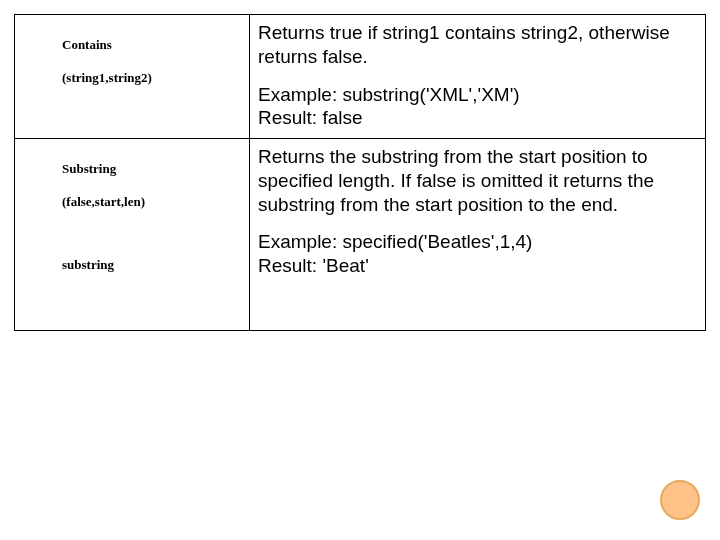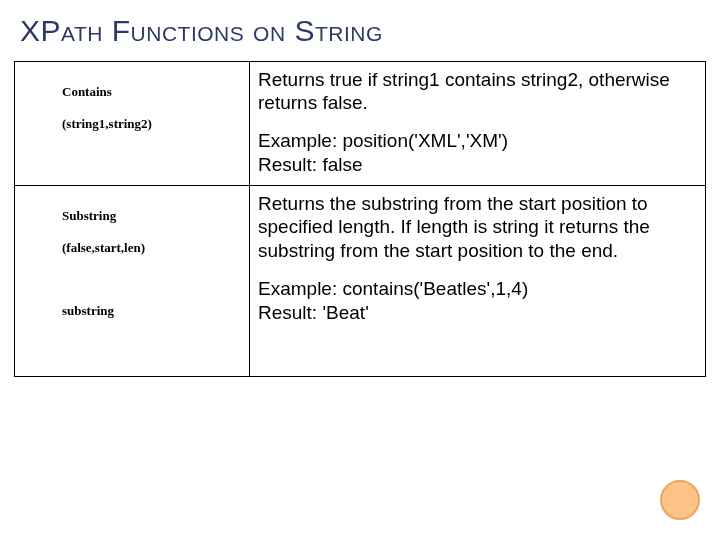--- a/index.html
+++ b/index.html
@@ -70,7 +70,6 @@
 <body>
 
 <div class="slide">
-  <h1 class="title">XPath Functions on String</h1>
 
   <table class="funcs">
     <colgroup>

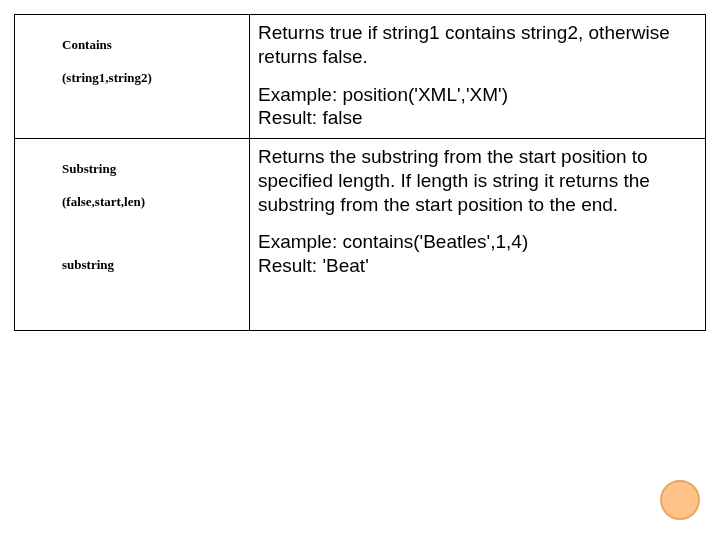--- a/index.html
+++ b/index.html
@@ -88,7 +88,7 @@
         <td class="desc">
           <p>Returns true if string1 contains string2, otherwise returns false.</p>
           <div class="gap"></div>
-          <p class="ex"><span class="u">Example</span><span>: position('XML','XM')</span></p>
+          <p class="ex"><span class="u">Example</span><span>: substring('XML','XM')</span></p>
           <p class="ex"><span class="u">Result</span><span>: false</span></p>
         </td>
       </tr>

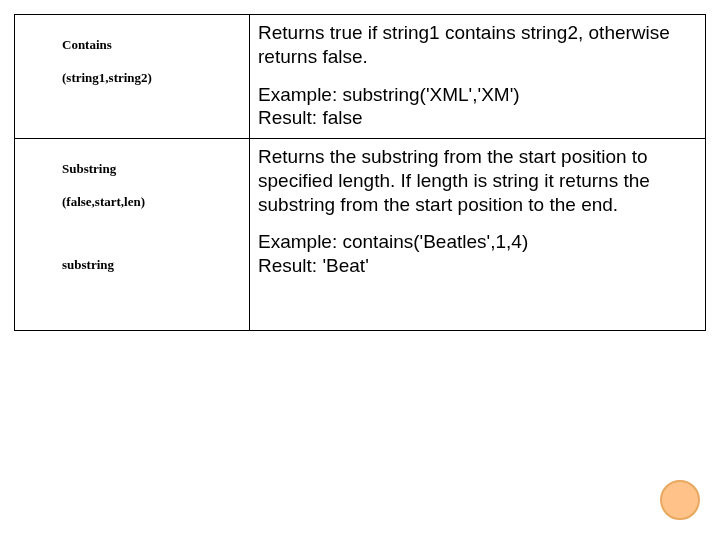--- a/index.html
+++ b/index.html
@@ -106,7 +106,7 @@
           </div>
         </td>
         <td class="desc">
-          <p>Returns the substring from the start position to specified length. If length is string it returns the substring from the start position to the end.</p>
+          <p>Returns the substring from the start position to specified length. If false is omitted it returns the substring from the start position to the end.</p>
           <div class="gap"></div>
           <p class="ex"><span class="u">Example</span><span>: contains('Beatles',1,4)</span></p>
           <p class="ex"><span class="u">Result</span><span>: 'Beat'</span></p>

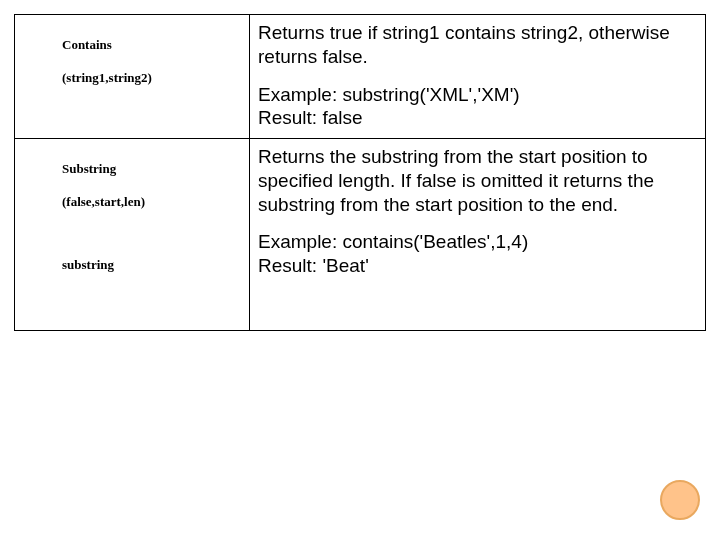--- a/index.html
+++ b/index.html
@@ -108,7 +108,7 @@
         <td class="desc">
           <p>Returns the substring from the start position to specified length. If false is omitted it returns the substring from the start position to the end.</p>
           <div class="gap"></div>
-          <p class="ex"><span class="u">Example</span><span>: contains('Beatles',1,4)</span></p>
+          <p class="ex"><span class="u">Example</span><span>: specified('Beatles',1,4)</span></p>
           <p class="ex"><span class="u">Result</span><span>: 'Beat'</span></p>
         </td>
       </tr>

